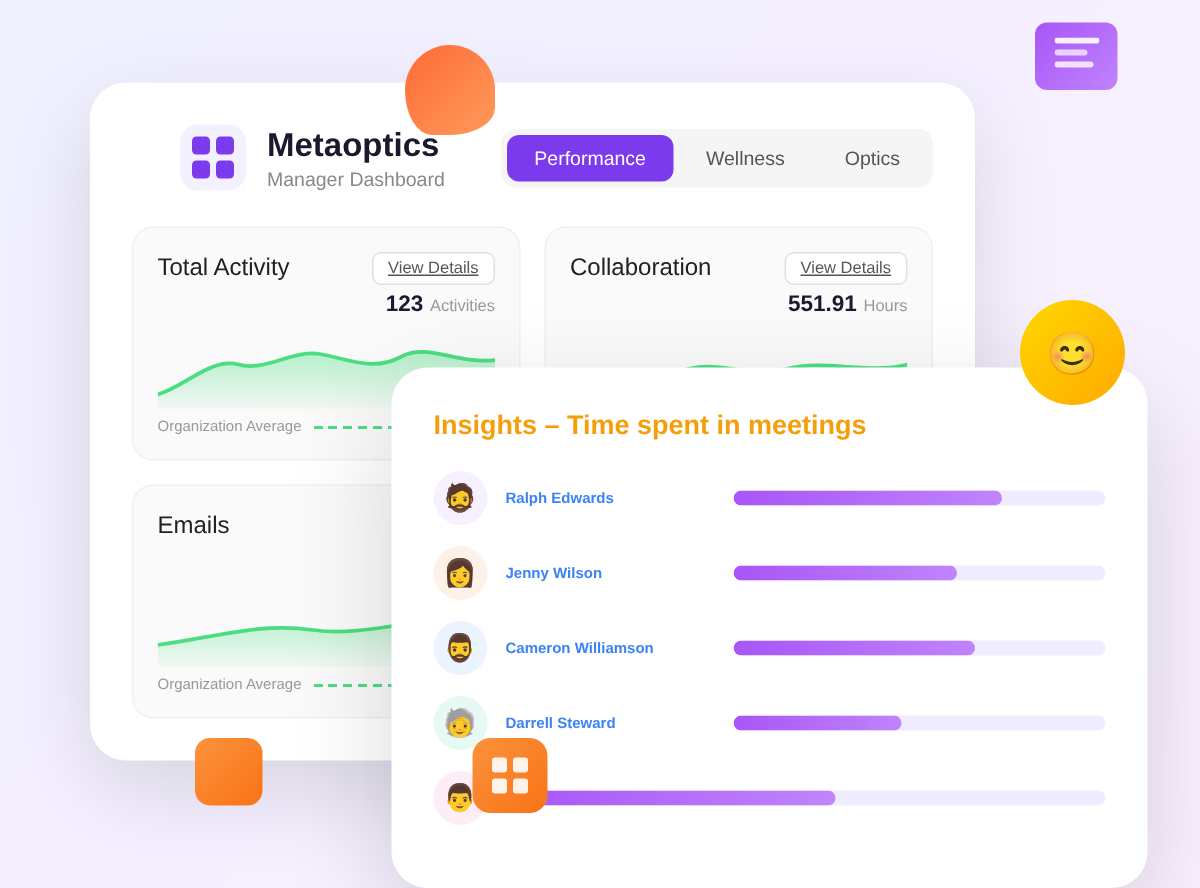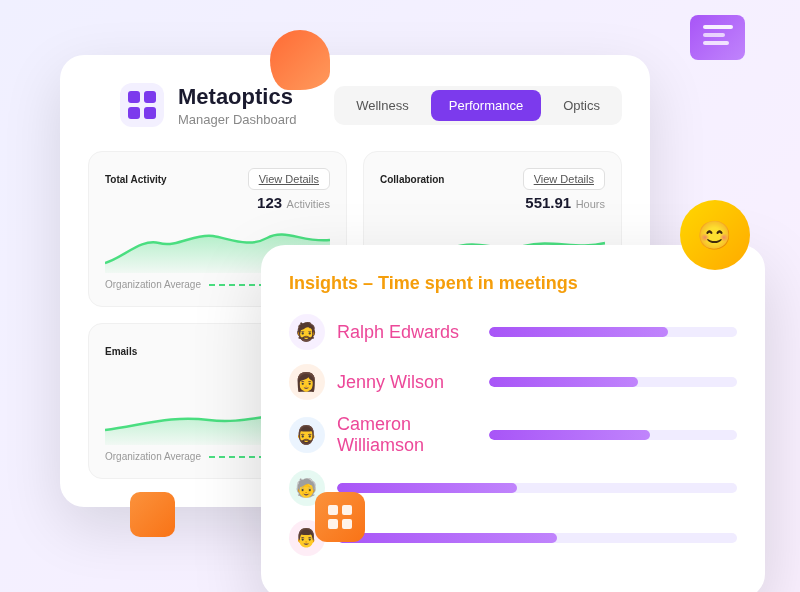--- a/index.html
+++ b/index.html
@@ -316,8 +316,8 @@
       </div>
     </div>
     <div class="tab-group">
+      <button class="tab active">Performance</button>
       <button class="tab">Wellness</button>
-      <button class="tab active">Performance</button>
       <button class="tab">Optics</button>
     </div>
   </div>

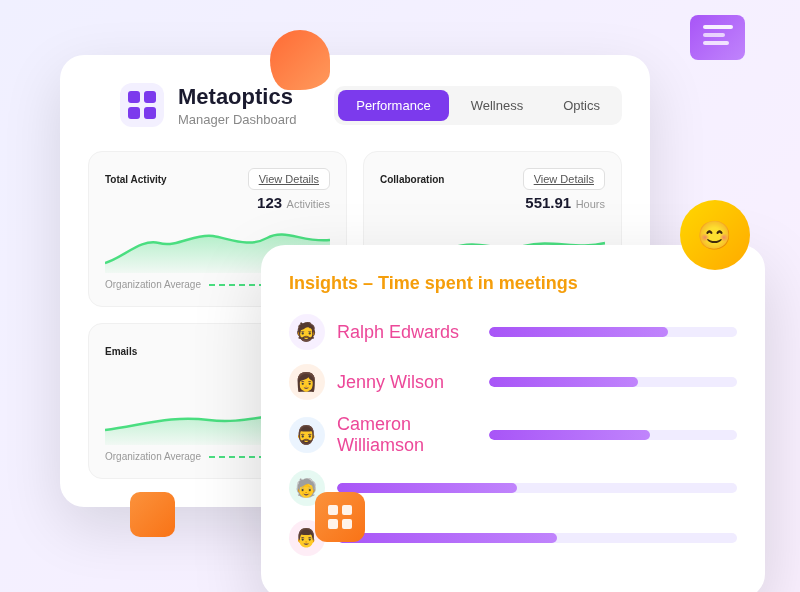--- a/index.html
+++ b/index.html
@@ -159,8 +159,8 @@
       margin-bottom: 4px;
     }
     .metric-title {
-      font-size: 10px;
-      font-weight: 700;
+      font-size: 16px;
+      font-weight: 400;
       color: #222;
     }
     .view-details-btn {

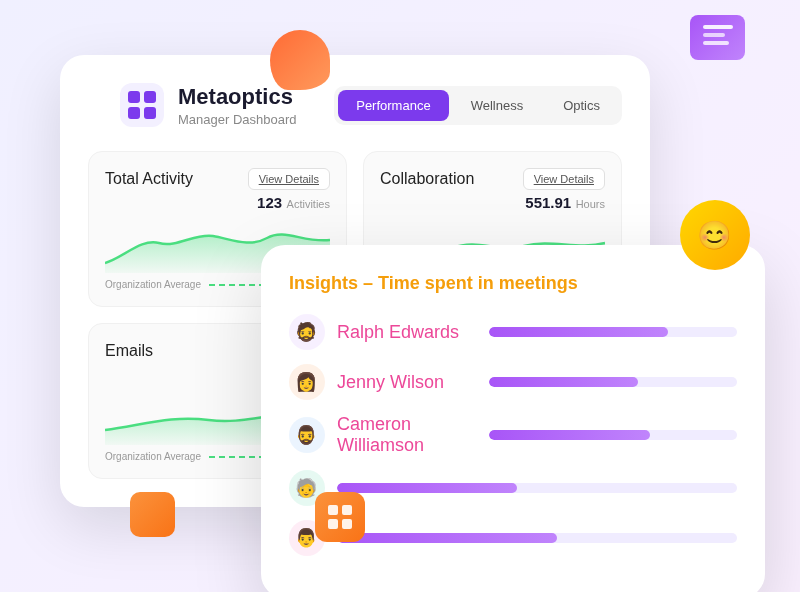--- a/index.html
+++ b/index.html
@@ -255,9 +255,9 @@
     }
     .person-name {
       width: 140px;
-      font-size: 18px;
-      font-weight: 400;
-      color: #ec4899;
+      font-size: 10px;
+      font-weight: 700;
+      color: #3b82f6;
       flex-shrink: 0;
     }
     .bar-track {

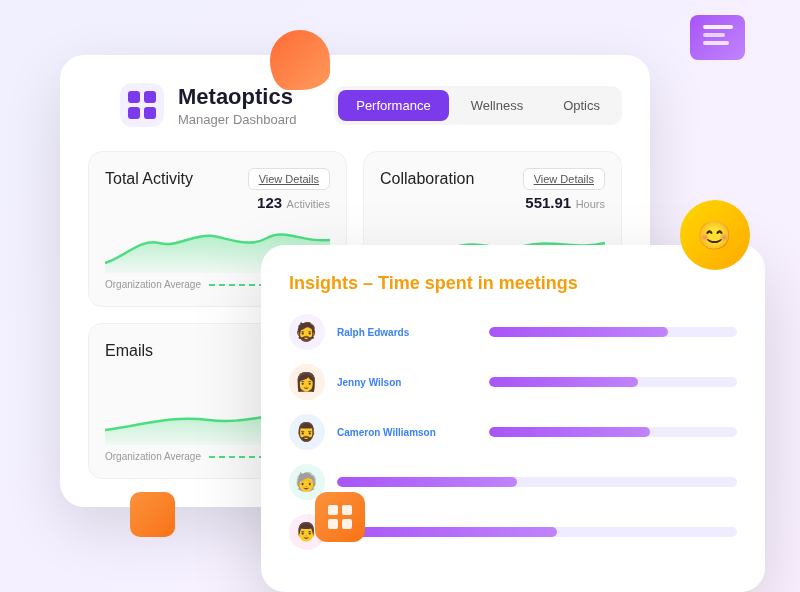--- a/index.html
+++ b/index.html
@@ -438,6 +438,7 @@
     </div>
       <div class="person-row">
       <div class="avatar" style="background:#34d39920; font-size:18px;">🧓</div>
+      <div class="person-name">Darrell Steward</div>
       <div class="bar-track">
         <div class="bar-fill" style="width:45%"></div>
       </div>

